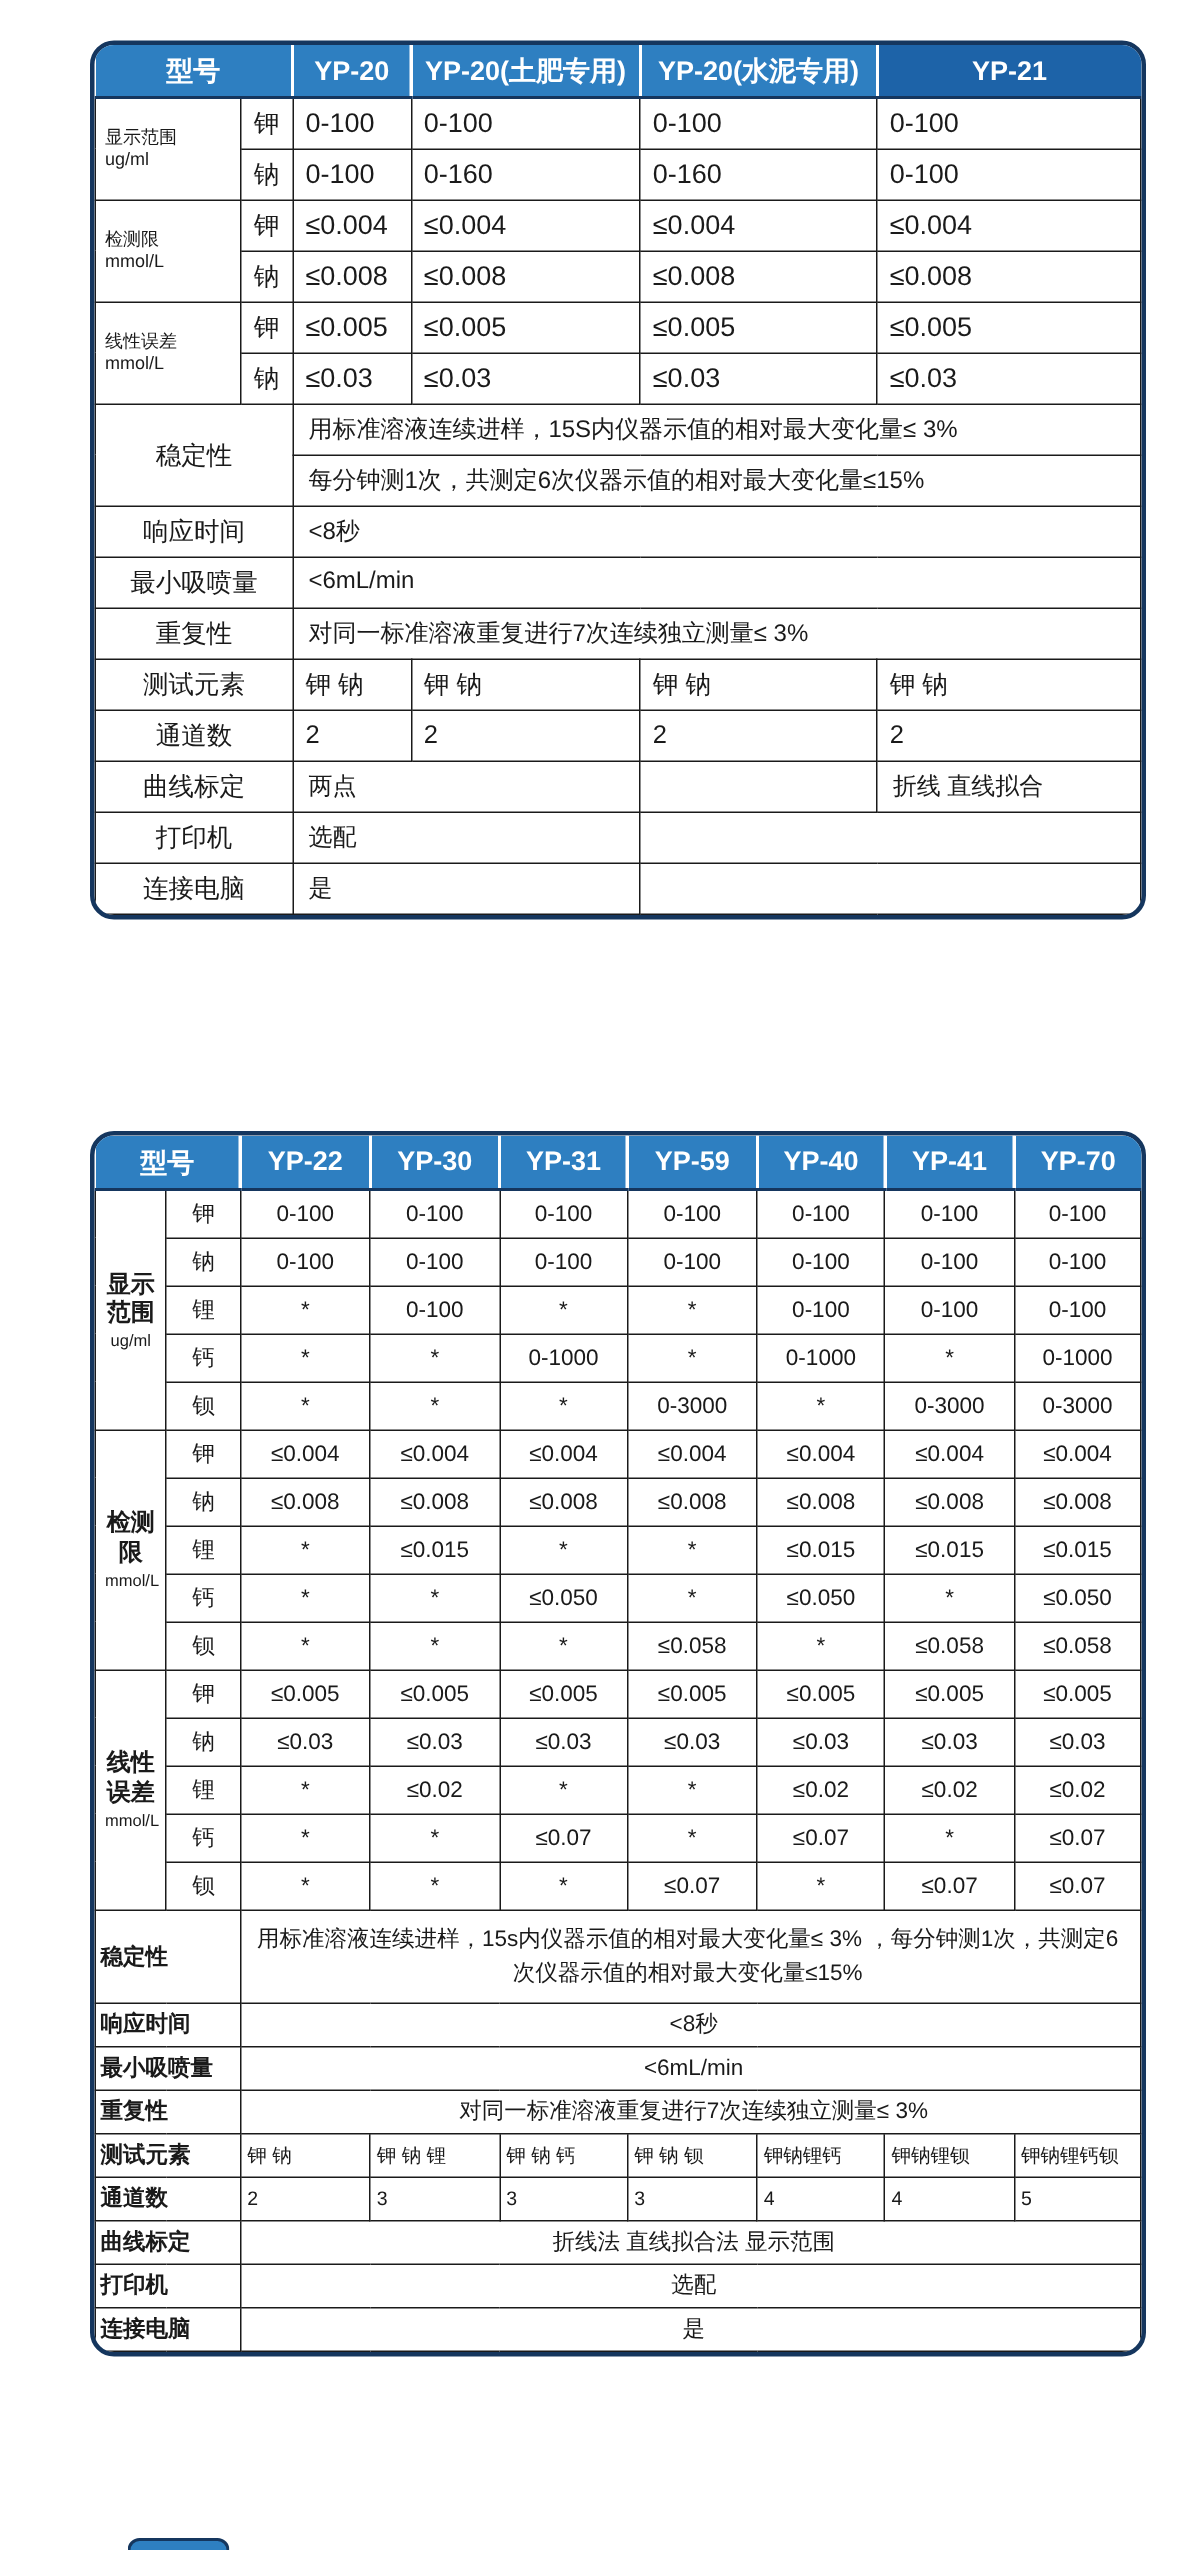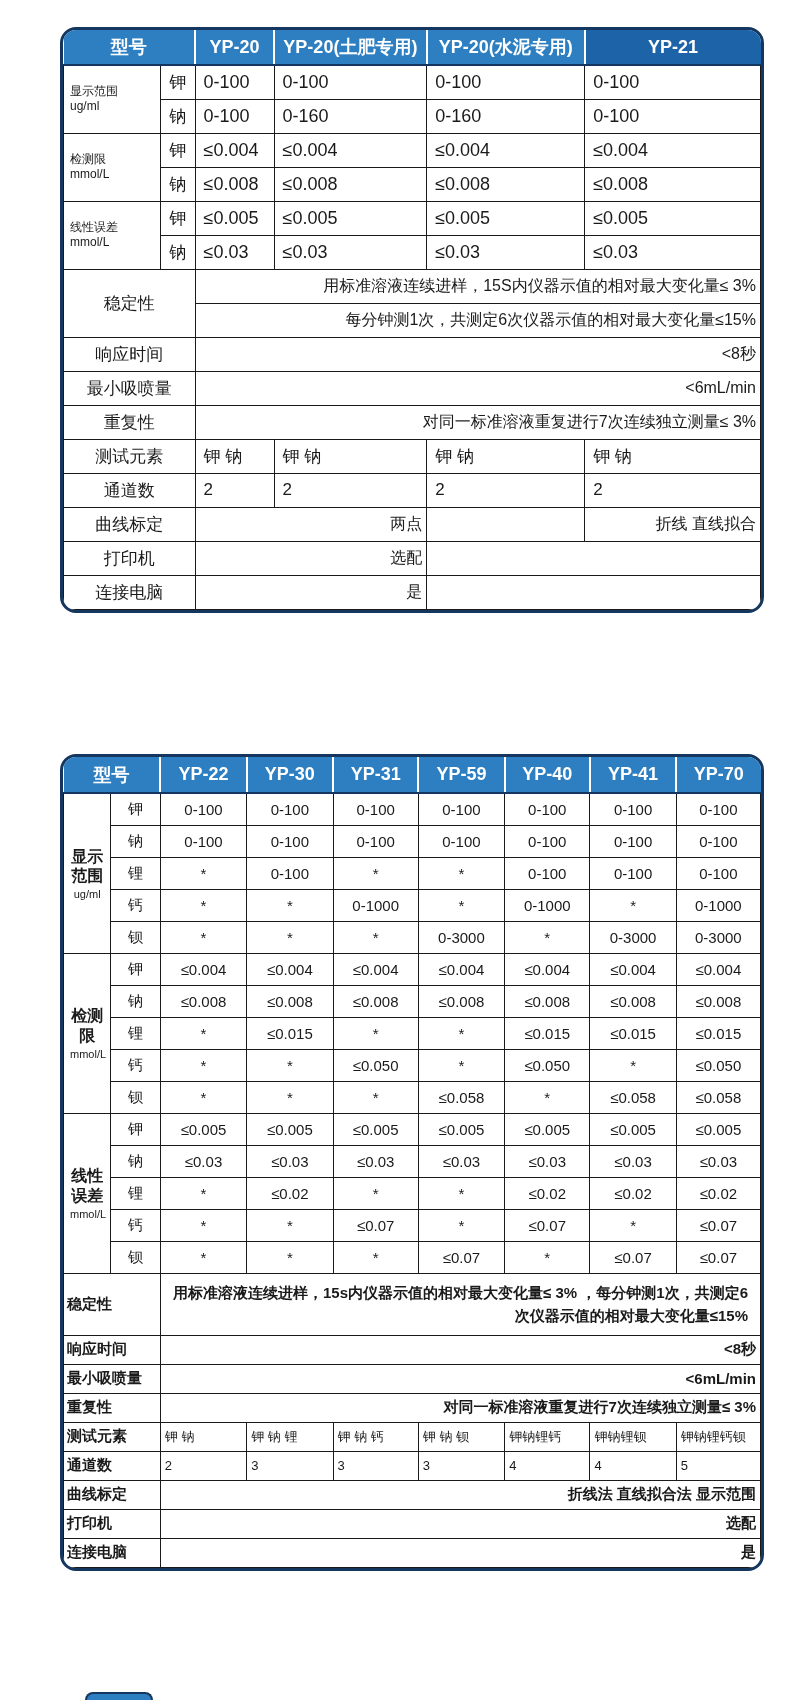--- a/index.html
+++ b/index.html
@@ -35,7 +35,7 @@
   .t1 .elem { text-align: center; }
   .t1 .val { text-align: left; padding-left: 8px; font-size: 18px; }
   .t1 .row-label { text-align: center; font-size: 17px; }
-  .t1 .spanv { text-align: right; padding-left: 10px; font-size: 16px; }
+  .t1 .spanv { text-align: left; padding-left: 10px; font-size: 16px; }
   .t1 .cellv { text-align: left; padding-left: 8px; }
   
   .t2 thead tr { height: 36px; }

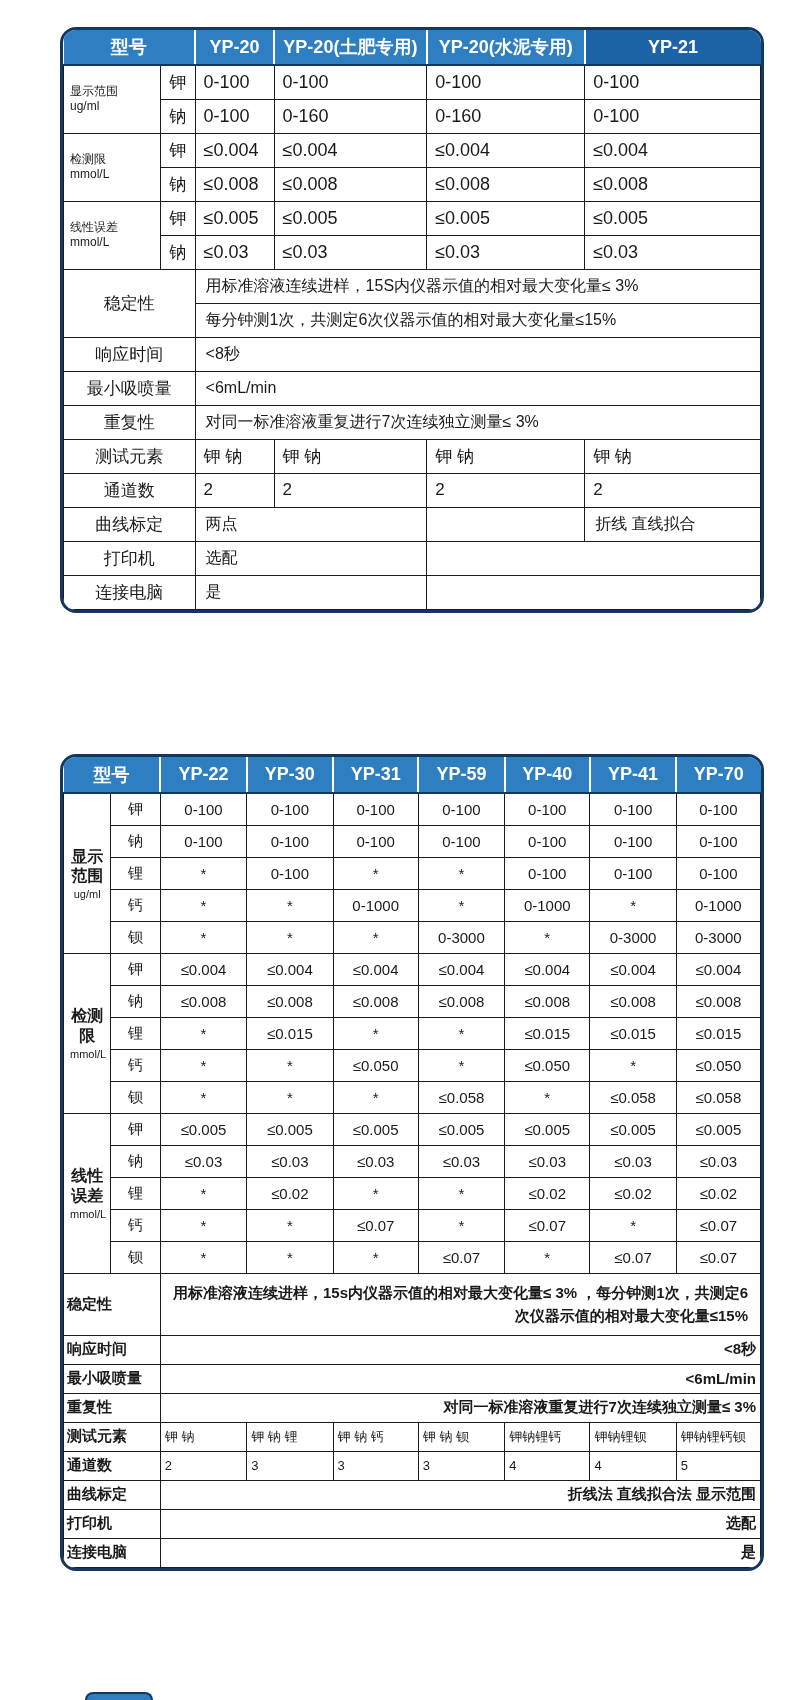--- a/index.html
+++ b/index.html
@@ -50,7 +50,7 @@
   .t2 .elem { text-align: center; }
   .t2 .val { text-align: center; padding: 0 1px; }
   .t2 .row-label { font-weight: bold; text-align: left; padding-left: 3px; font-size: 15px; }
-  .t2 .spanv { text-align: right; padding-left: 8px; font-weight: bold; }
+  .t2 .spanv { text-align: center; padding-left: 8px; }
   .t2 .cellv { text-align: left; padding-left: 4px; font-size: 13px; }
   .t2 .wrap { white-space: normal; line-height: 1.55; padding: 4px 12px 4px 8px; }
   

